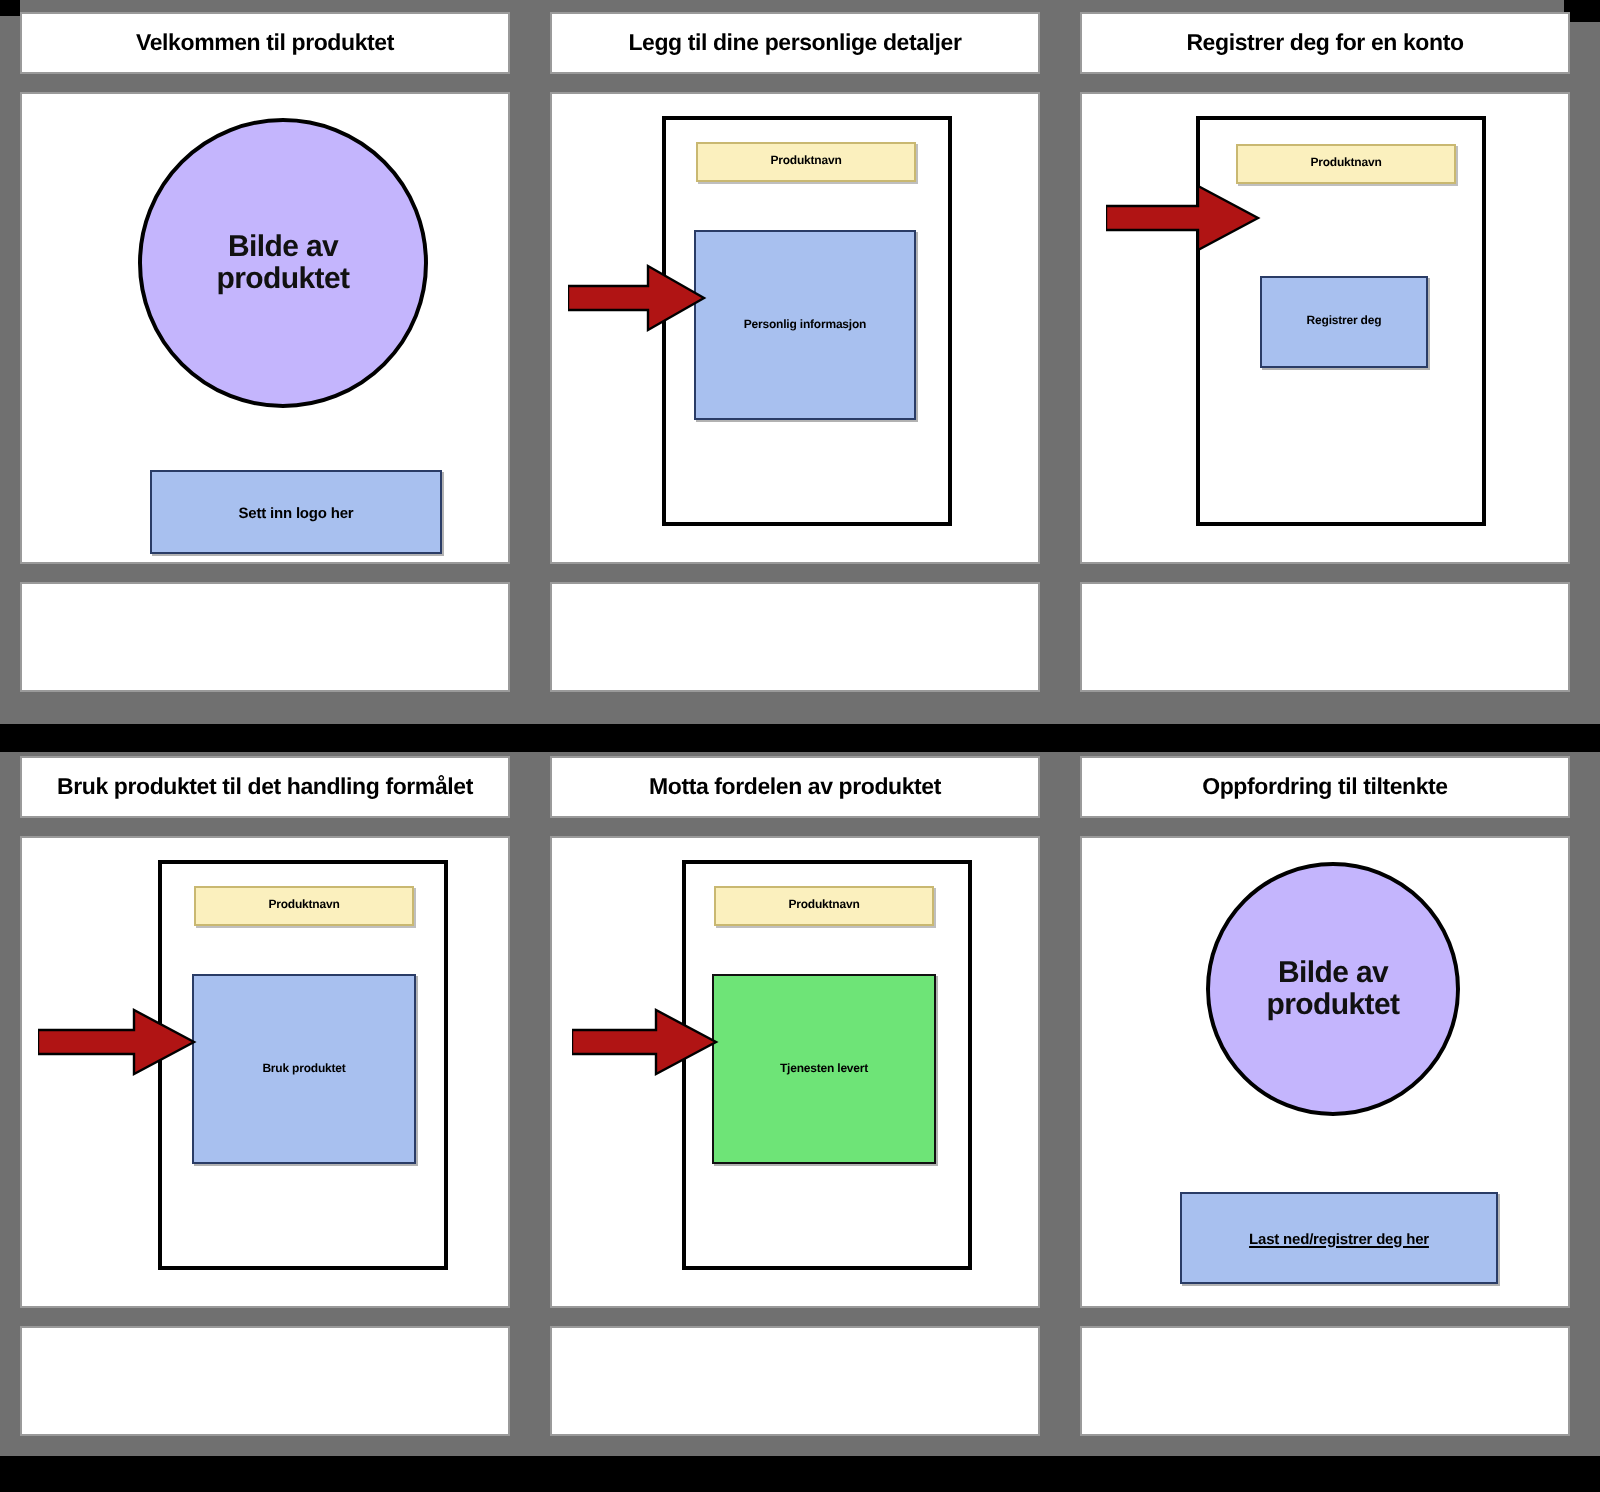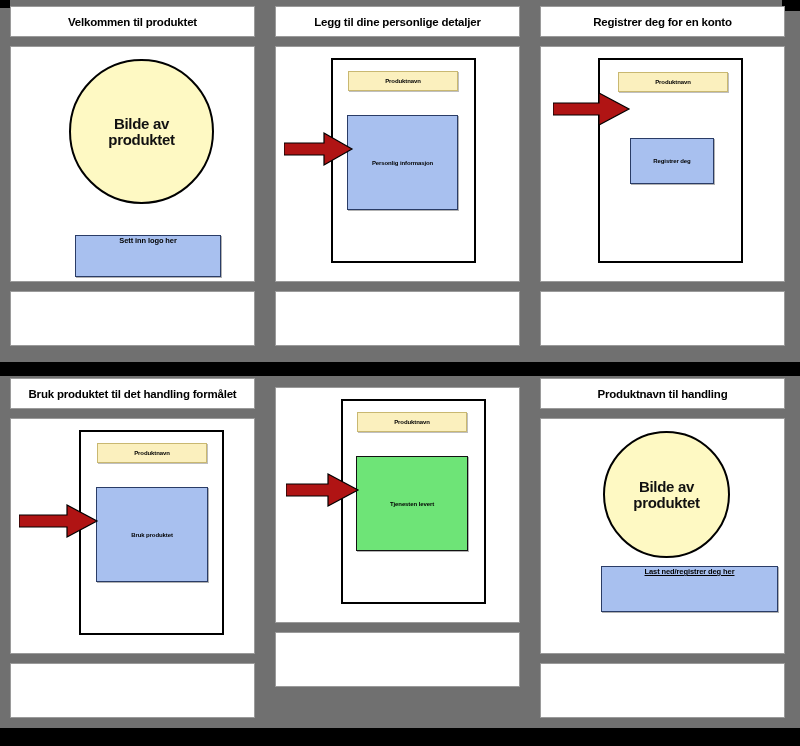--- a/index.html
+++ b/index.html
@@ -168,7 +168,7 @@
   .hero-circle {
     position: absolute;
     border-radius: 50%;
-    background: #fef9c3;
+    background: #c4b5fd;
     border: 2px solid #000000;
     display: flex;
     align-items: center;

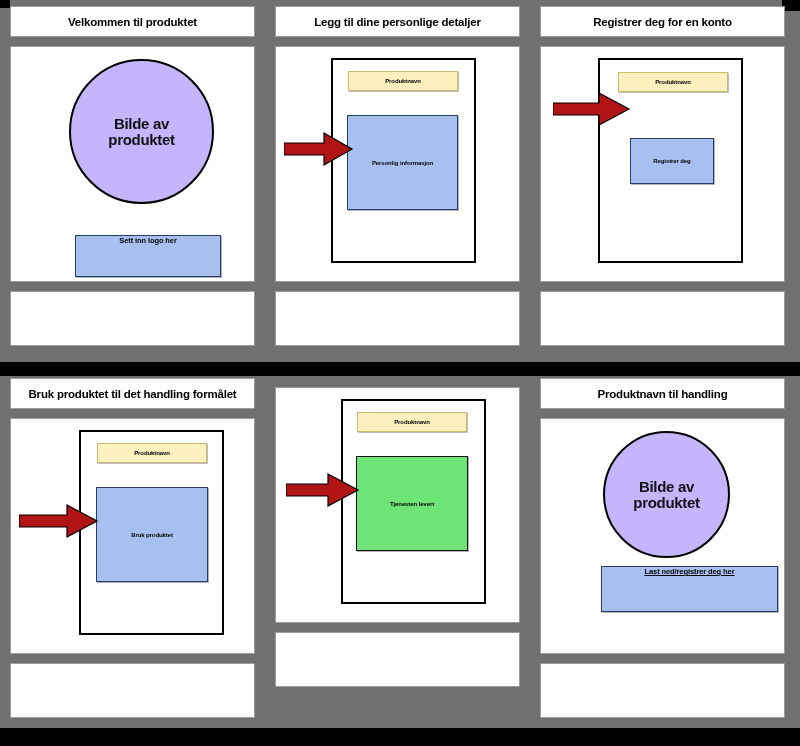--- a/index.html
+++ b/index.html
@@ -191,7 +191,7 @@
     border: 1px solid #2a3c66;
     box-shadow: 1px 1px 0 rgba(0,0,0,0.3);
     display: flex;
-    align-items: flex-start;
+    align-items: center;
     justify-content: center;
     box-sizing: border-box;
   }

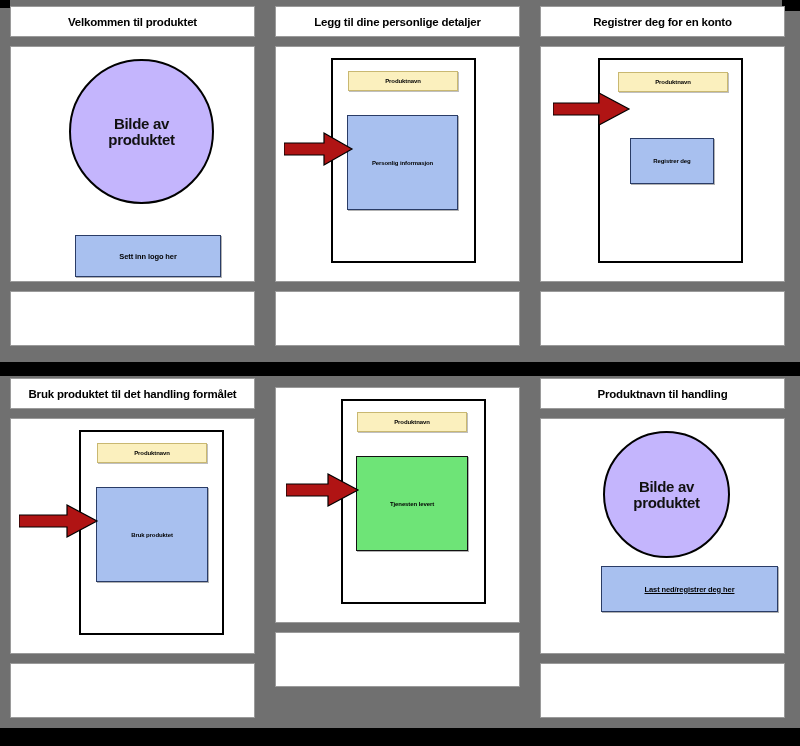--- a/index.html
+++ b/index.html
@@ -298,6 +298,9 @@
     </div>
 
     <div class="cell">
+      <div class="title-bar">
+        <div class="title-text">Motta fordelen av produktet</div>
+      </div>
       <div class="gap-strip"></div>
       <div class="content-panel">
         <div class="device-frame" style="left:65px; top:11px; width:145px; height:205px;">

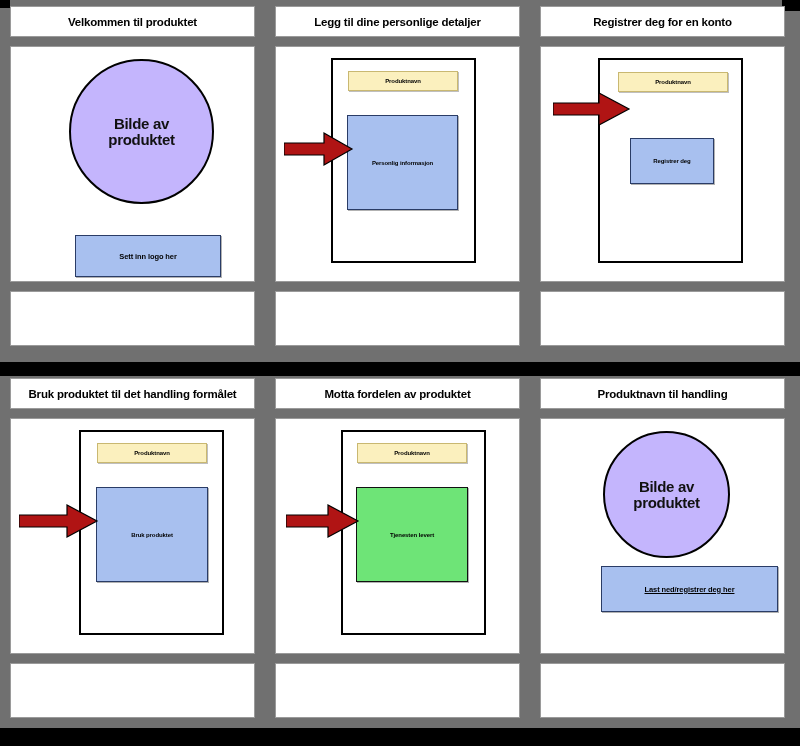--- a/index.html
+++ b/index.html
@@ -320,7 +320,7 @@
 
     <div class="cell">
       <div class="title-bar">
-        <div class="title-text">Produktnavn til handling</div>
+        <div class="title-text">Oppfordring til tiltenkte</div>
       </div>
       <div class="gap-strip"></div>
       <div class="content-panel">

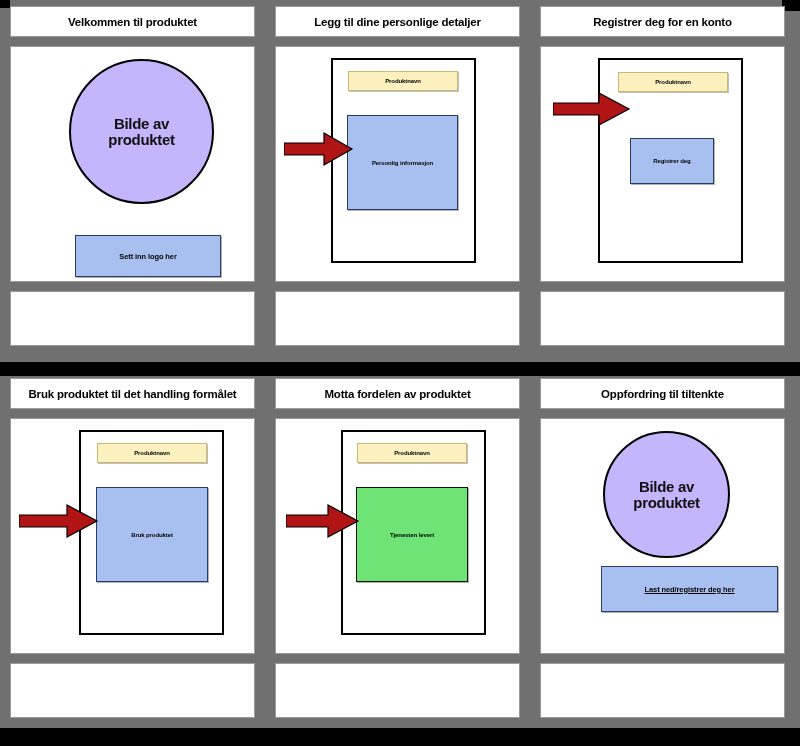--- a/index.html
+++ b/index.html
@@ -327,7 +327,7 @@
         <div class="hero-circle" style="left:62px; top:12px; width:127px; height:127px;">
           <div class="hero-text">Bilde av produktet</div>
         </div>
-        <div class="cta-box" style="left:49px; top:147px; width:177px; height:46px;margin-left:11px;">
+        <div class="cta-box" style="left:49px; top:177px; width:159px; height:46px;">
           <span class="cta-text underlined">Last ned/registrer deg her</span>
         </div>
       </div>

